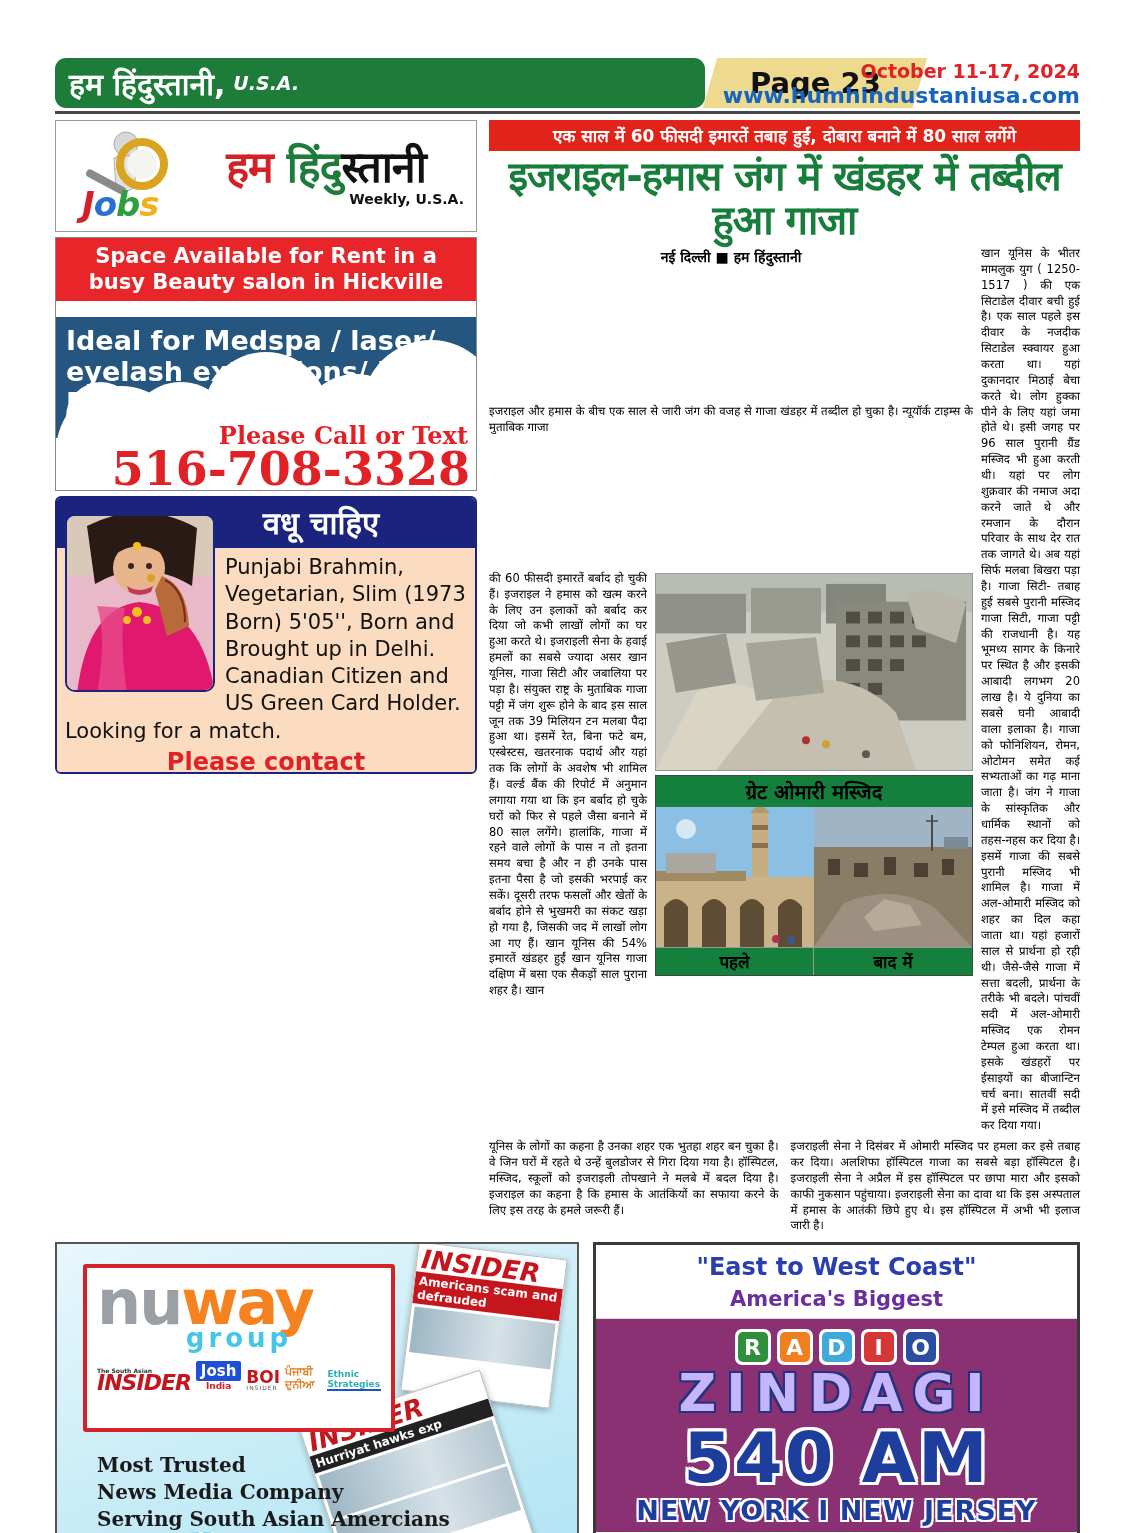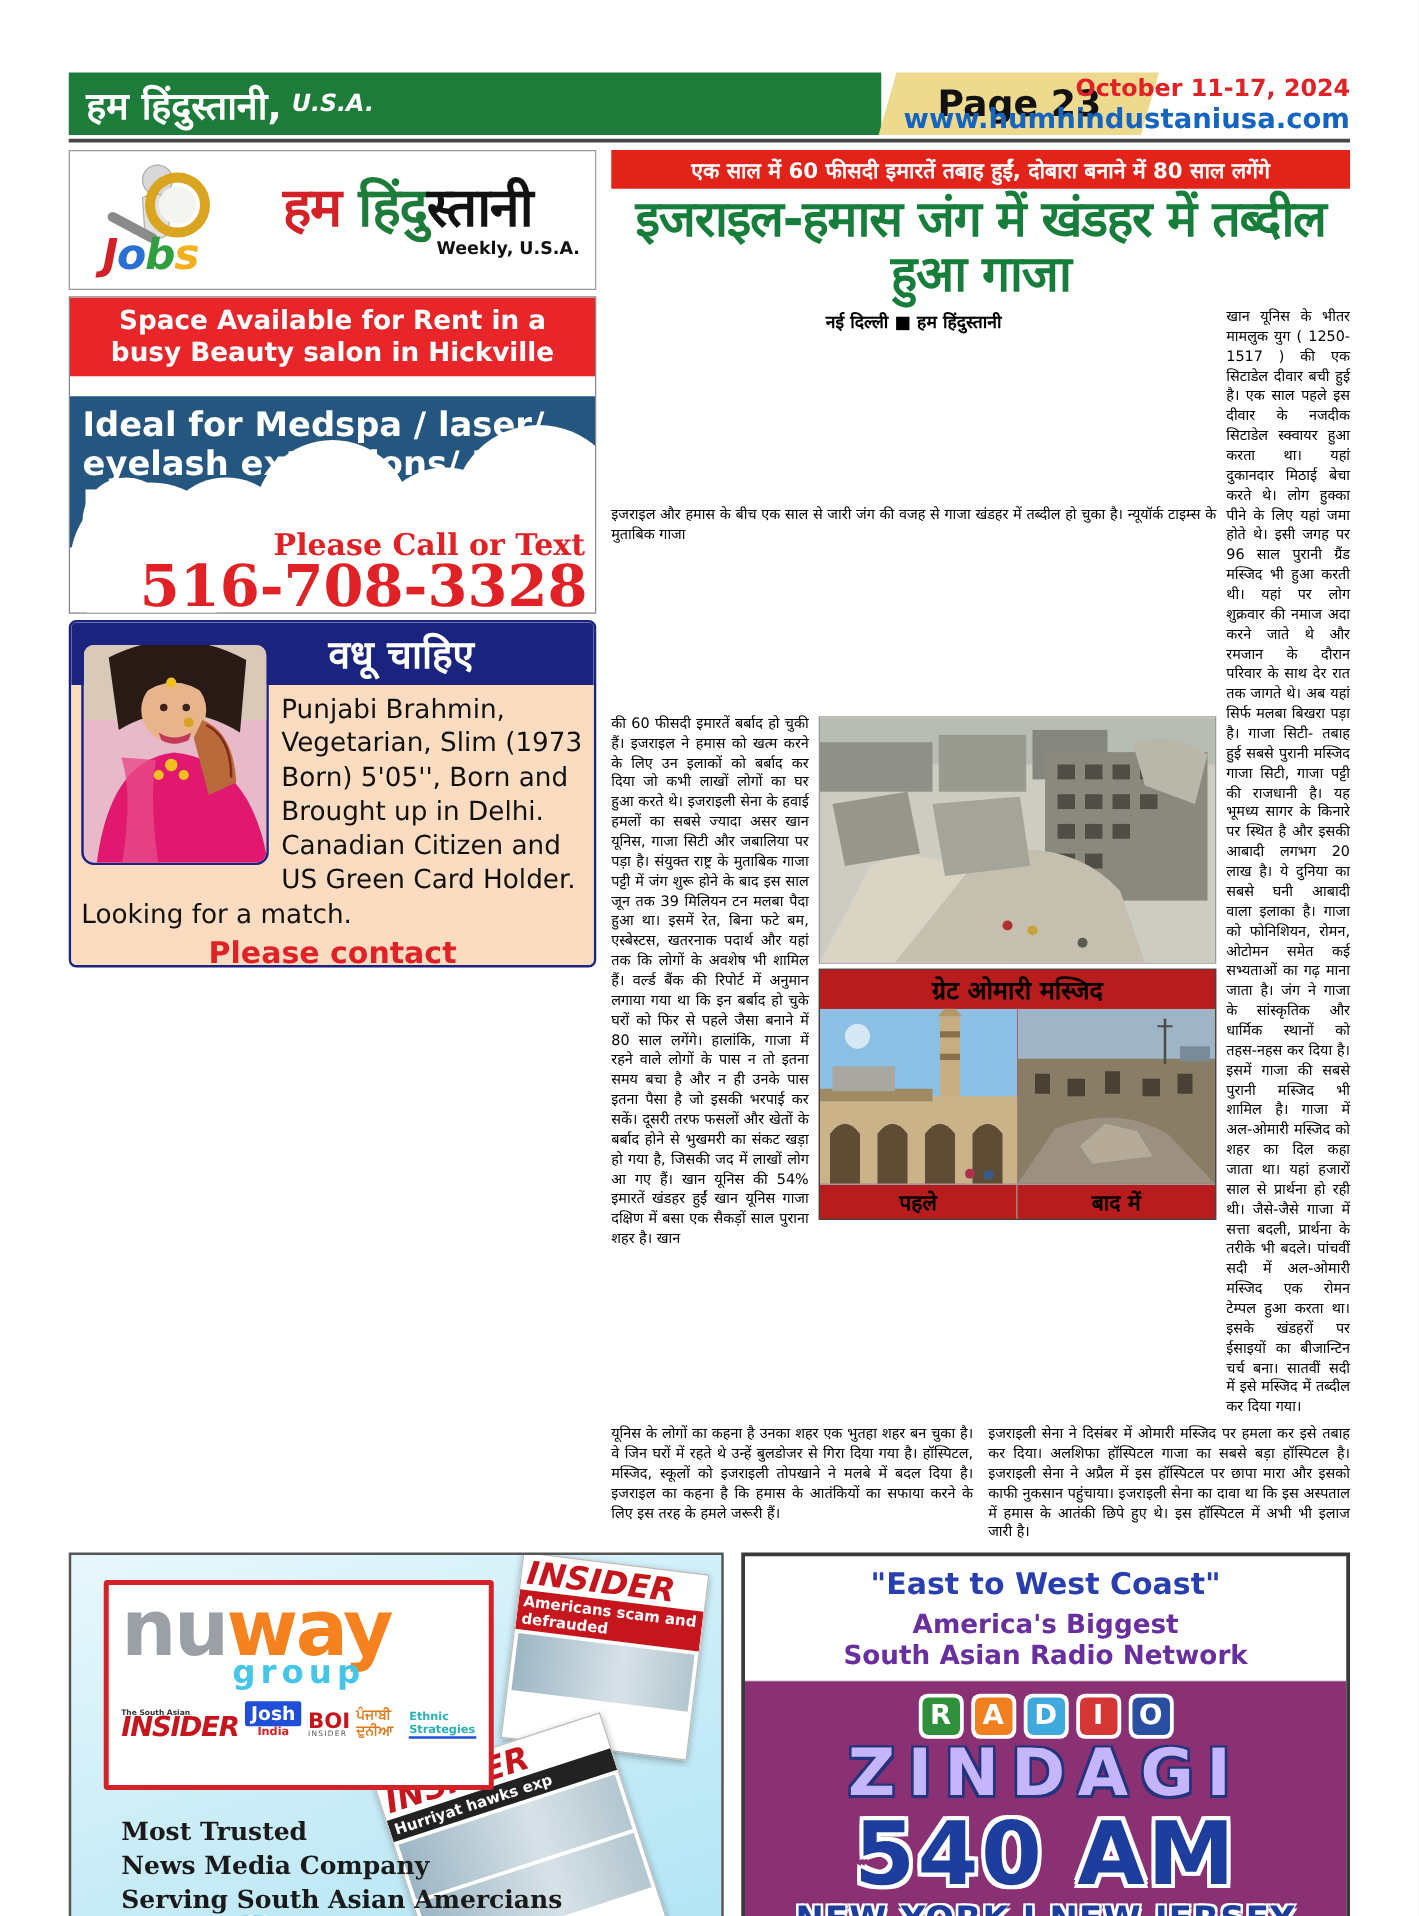--- a/index.html
+++ b/index.html
@@ -8,7 +8,7 @@
 
   
   .masthead-row { position:relative; height:50px; }
-  .masthead-green { position:absolute; left:0; top:0; width:650px; height:50px; background:#1e7c3b; color:#fff; display:flex; align-items:center; padding-left:14px; }
+  .masthead-green { position:absolute; left:0; top:0; width:650px; height:50px; background:#1e7c3b; color:#fff; display:flex; align-items:center; padding-left:14px;border-radius:11px; }
   .masthead-green .mh-main { font-size:30px; font-weight:800; }
   .masthead-green .mh-usa { font-size:19px; font-weight:800; font-style:italic; margin-left:8px; }
   .page-tab { position:absolute; left:655px; top:0; width:210px; height:50px; background:#eeda8f; transform:skewX(-16deg); display:flex; align-items:center; justify-content:center; }

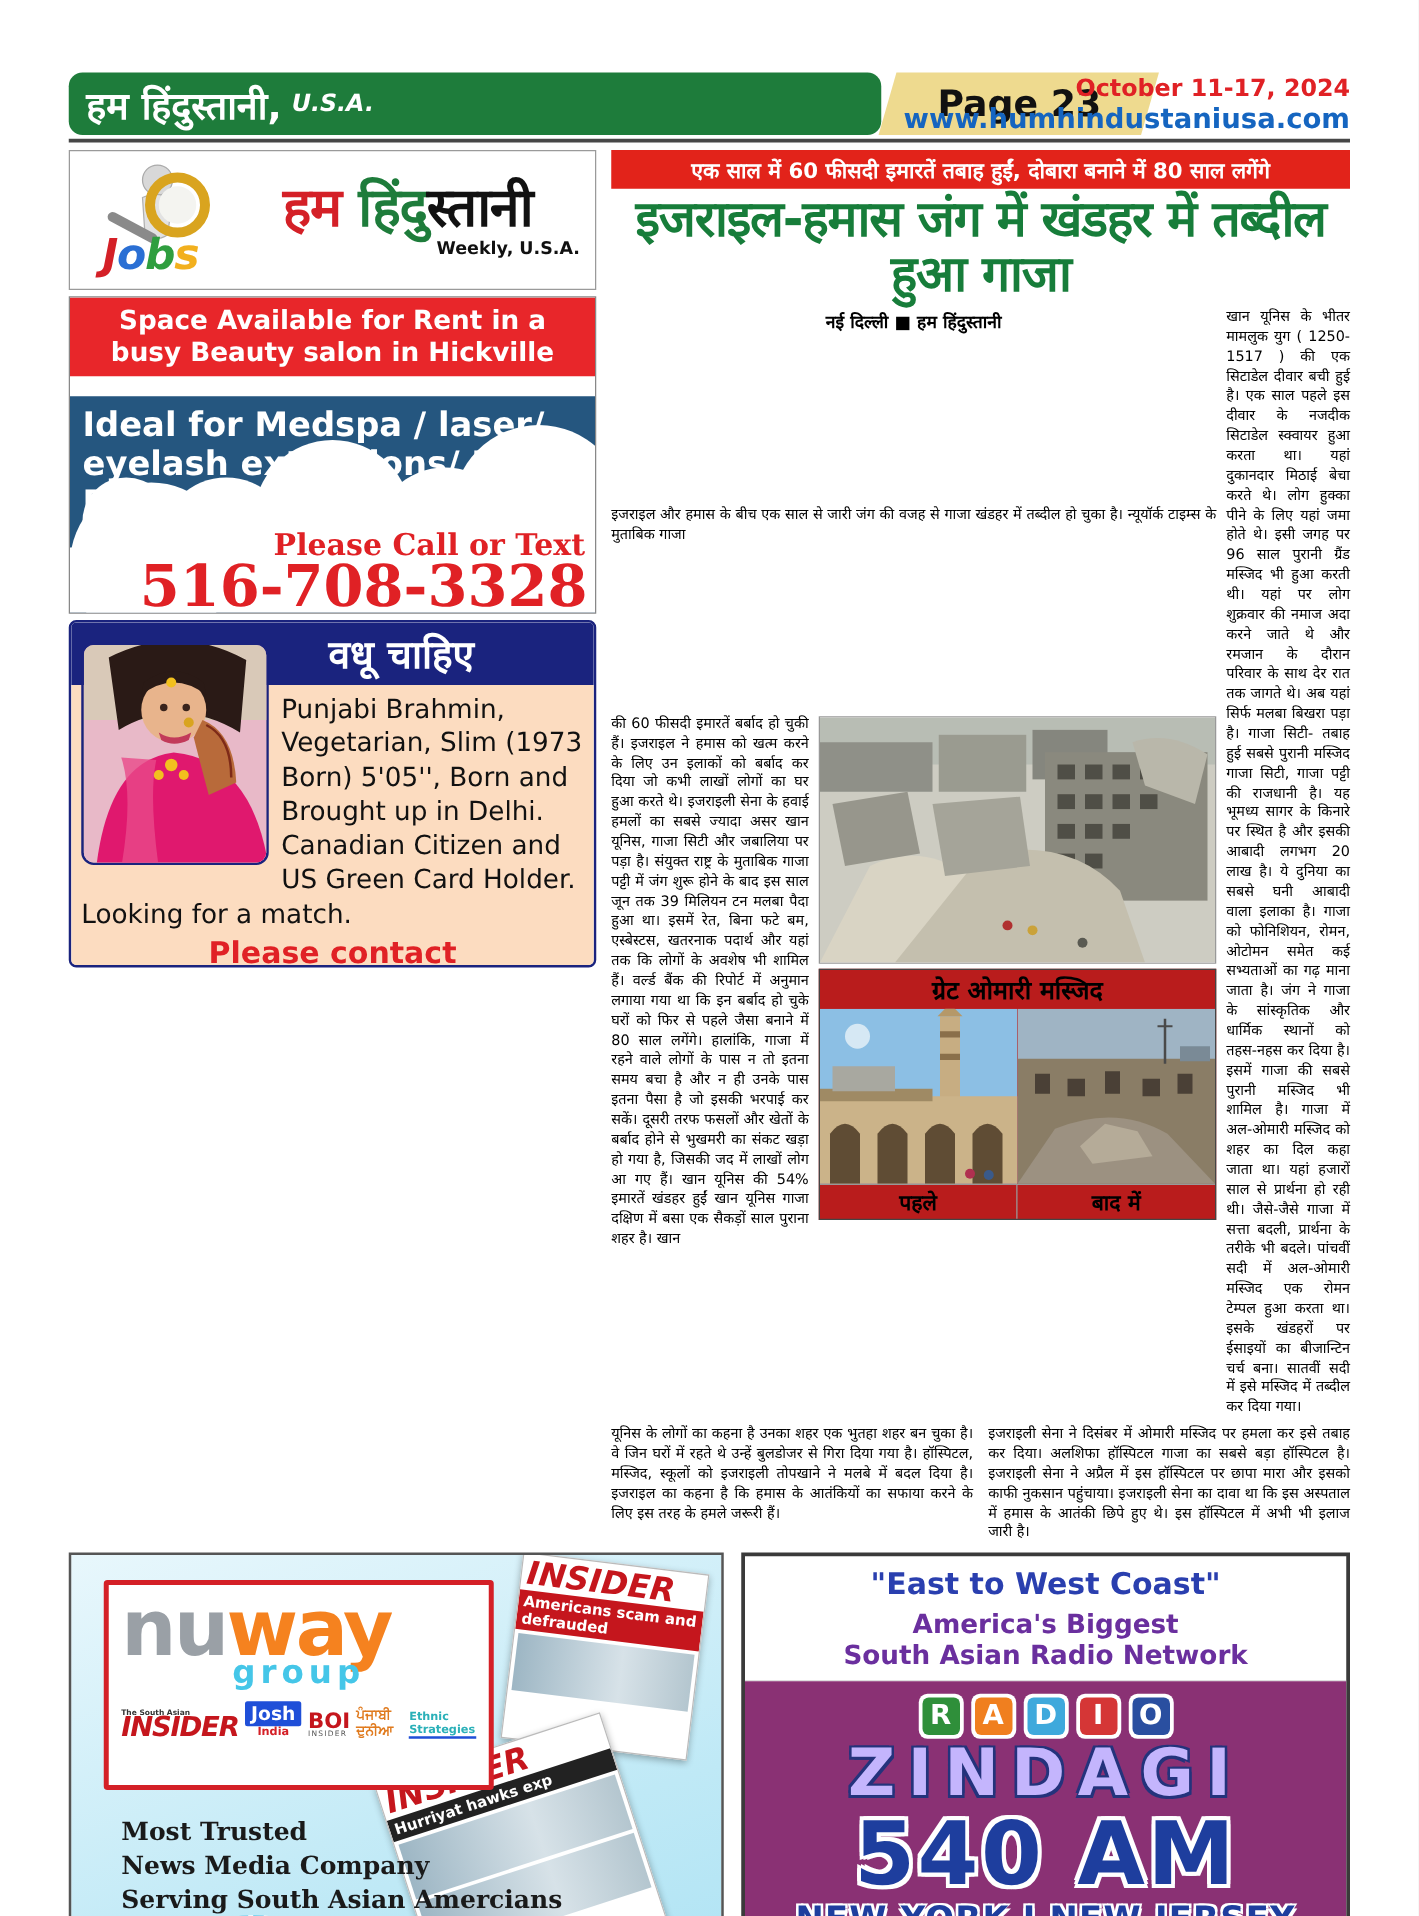--- a/index.html
+++ b/index.html
@@ -61,7 +61,7 @@
   .col-right { grid-column:3; grid-row:1/4; font-size:11.5px; line-height:1.38; text-align:justify; }
   .photo-stack { grid-column:2; display:flex; flex-direction:column; gap:4px; margin-top:2px; }
   .rubble-photo { width:100%; height:198px; border:1px solid #999; display:block; }
-  .mosque-panel { border:1px solid #444; background:#b91c1c; }
+  .mosque-panel { border:1px solid #444; background:#15803d; }
   .mosque-title { text-align:center; font-weight:800; font-size:20px; padding:2px 0; }
   .mosque-imgs { display:flex; }
   .mosque-imgs svg { width:50%; height:140px; display:block; }

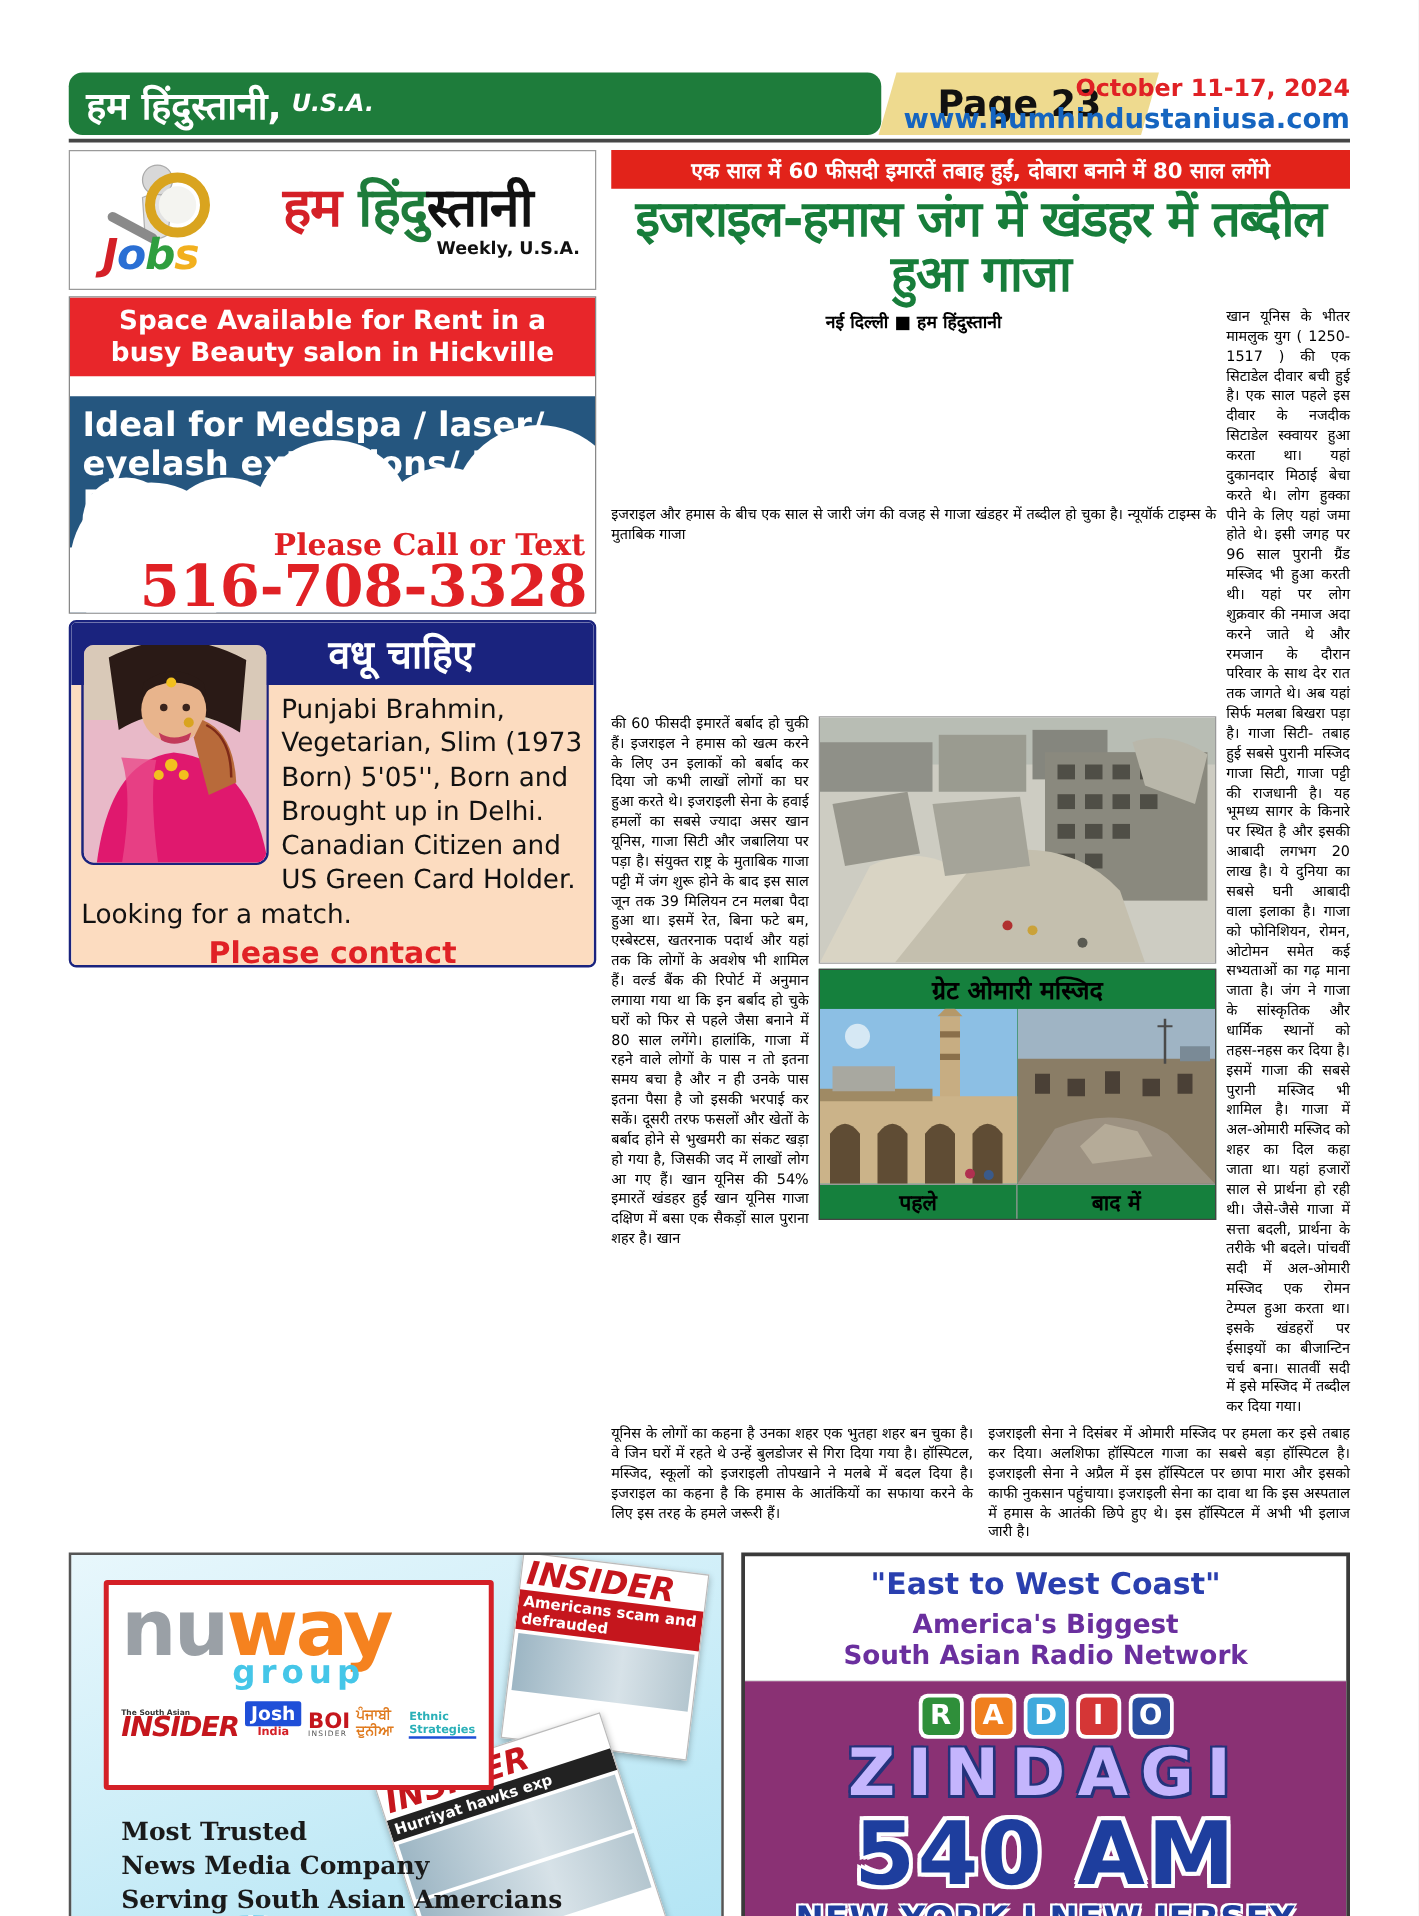--- a/index.html
+++ b/index.html
@@ -362,7 +362,6 @@
         <div class="radio-tag">"East to West Coast"</div>
         <div class="radio-sub">
           <div>America's Biggest</div>
-          <div>South Asian Radio Network</div>
         </div>
       </div>
       <div class="radio-purple">

